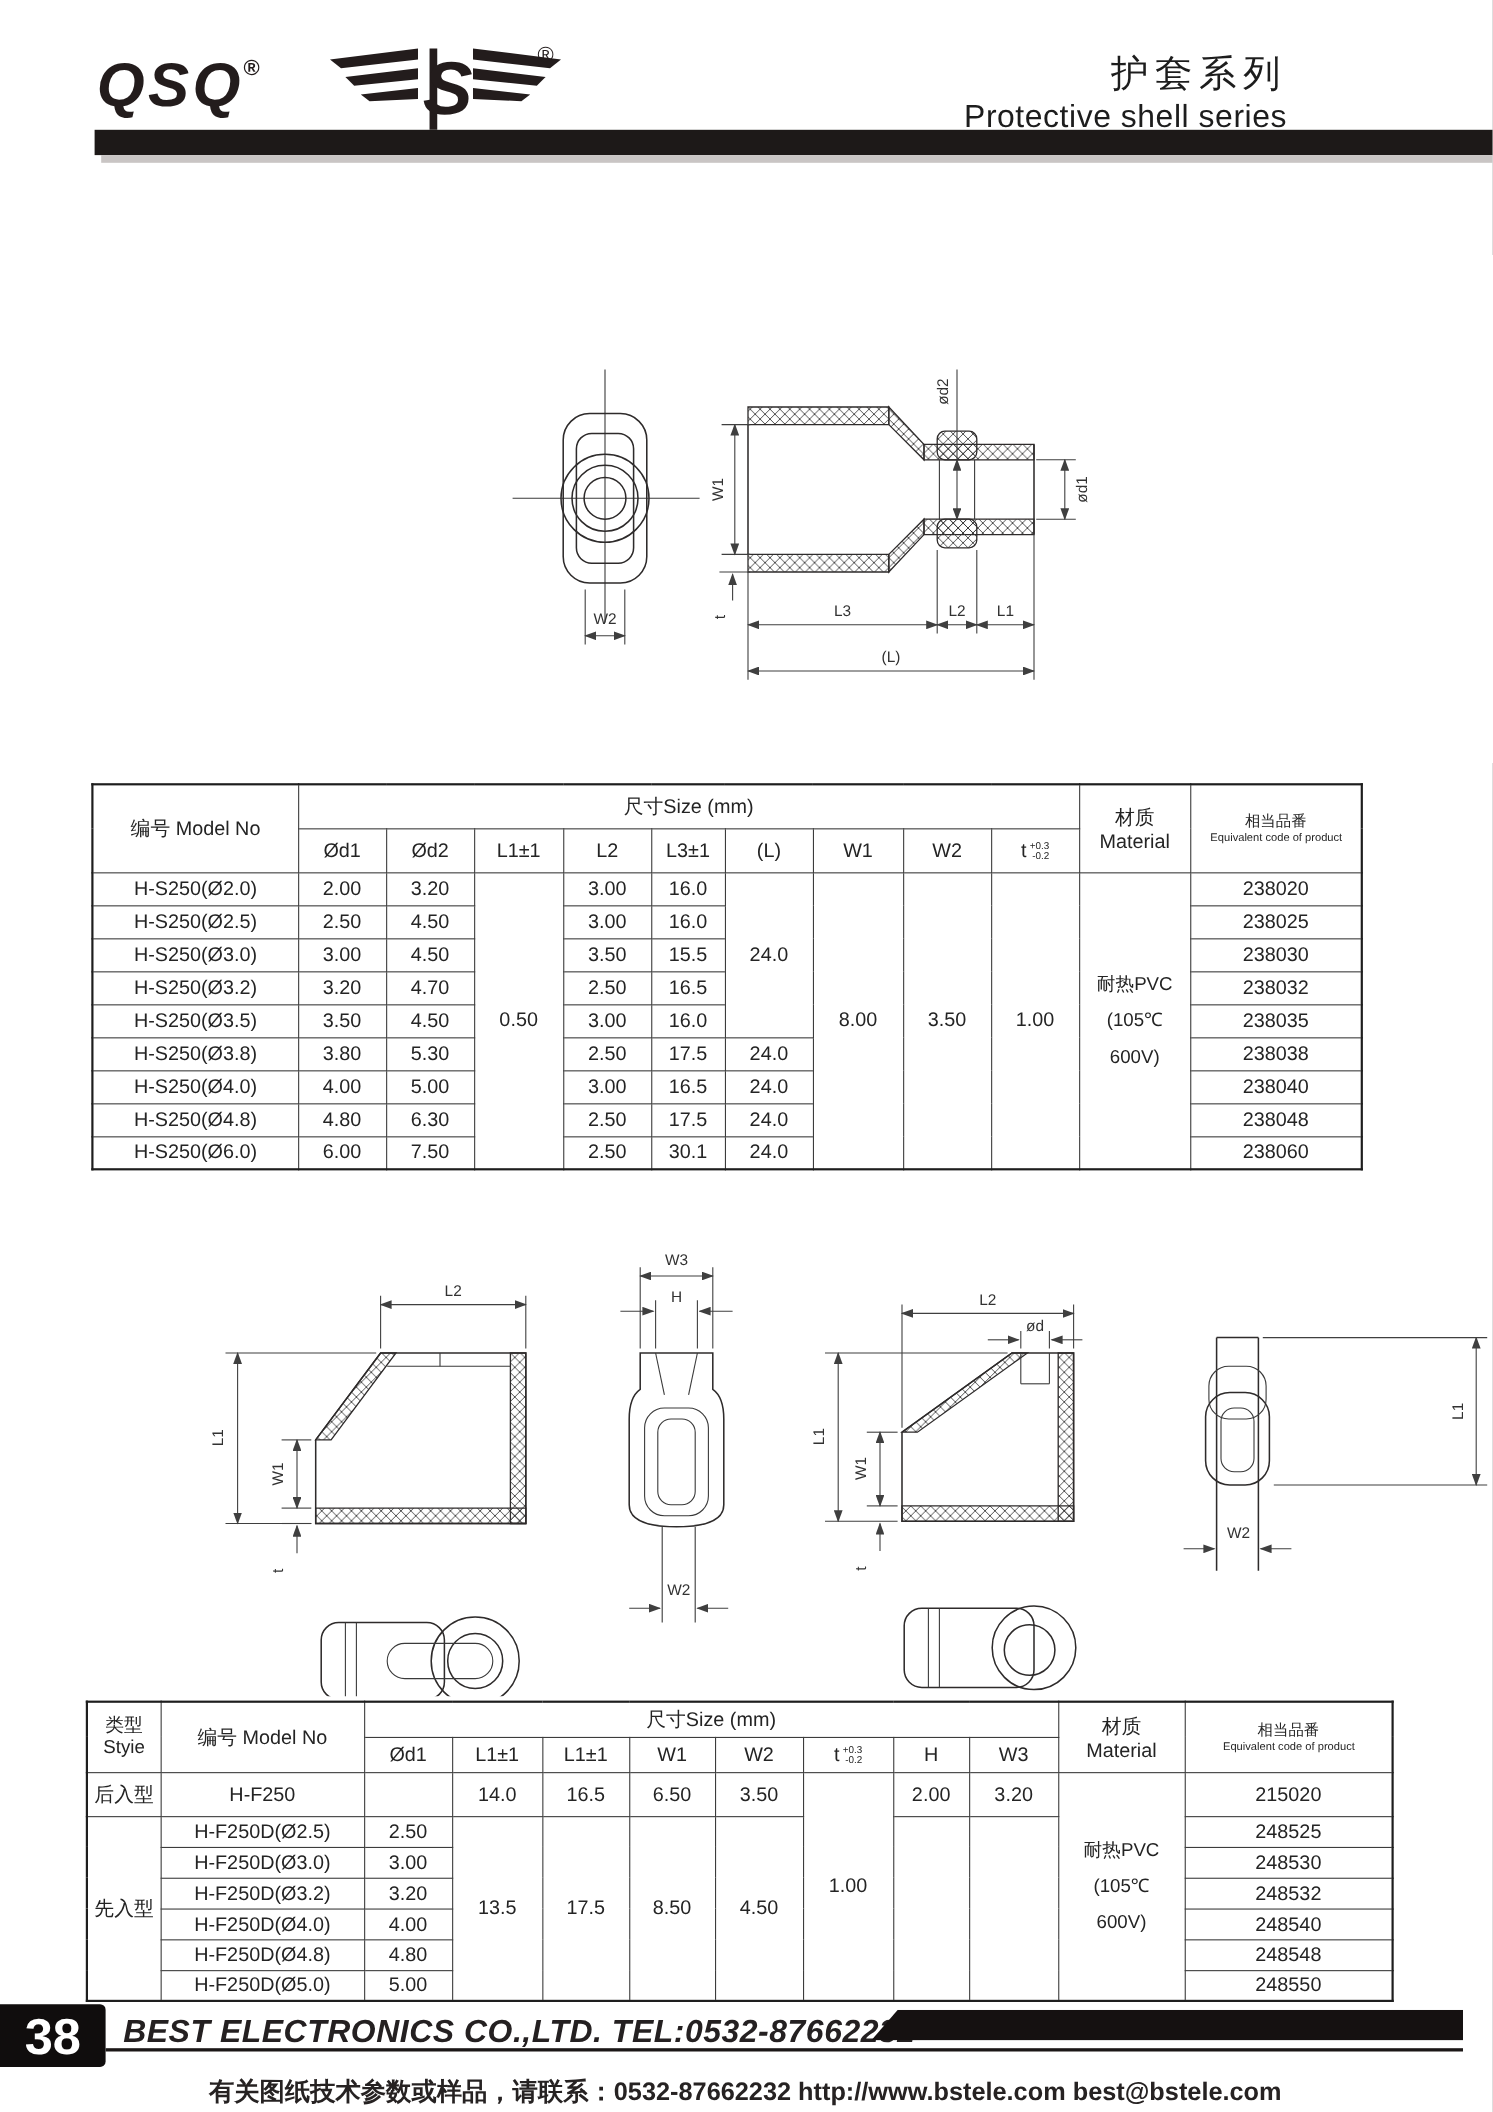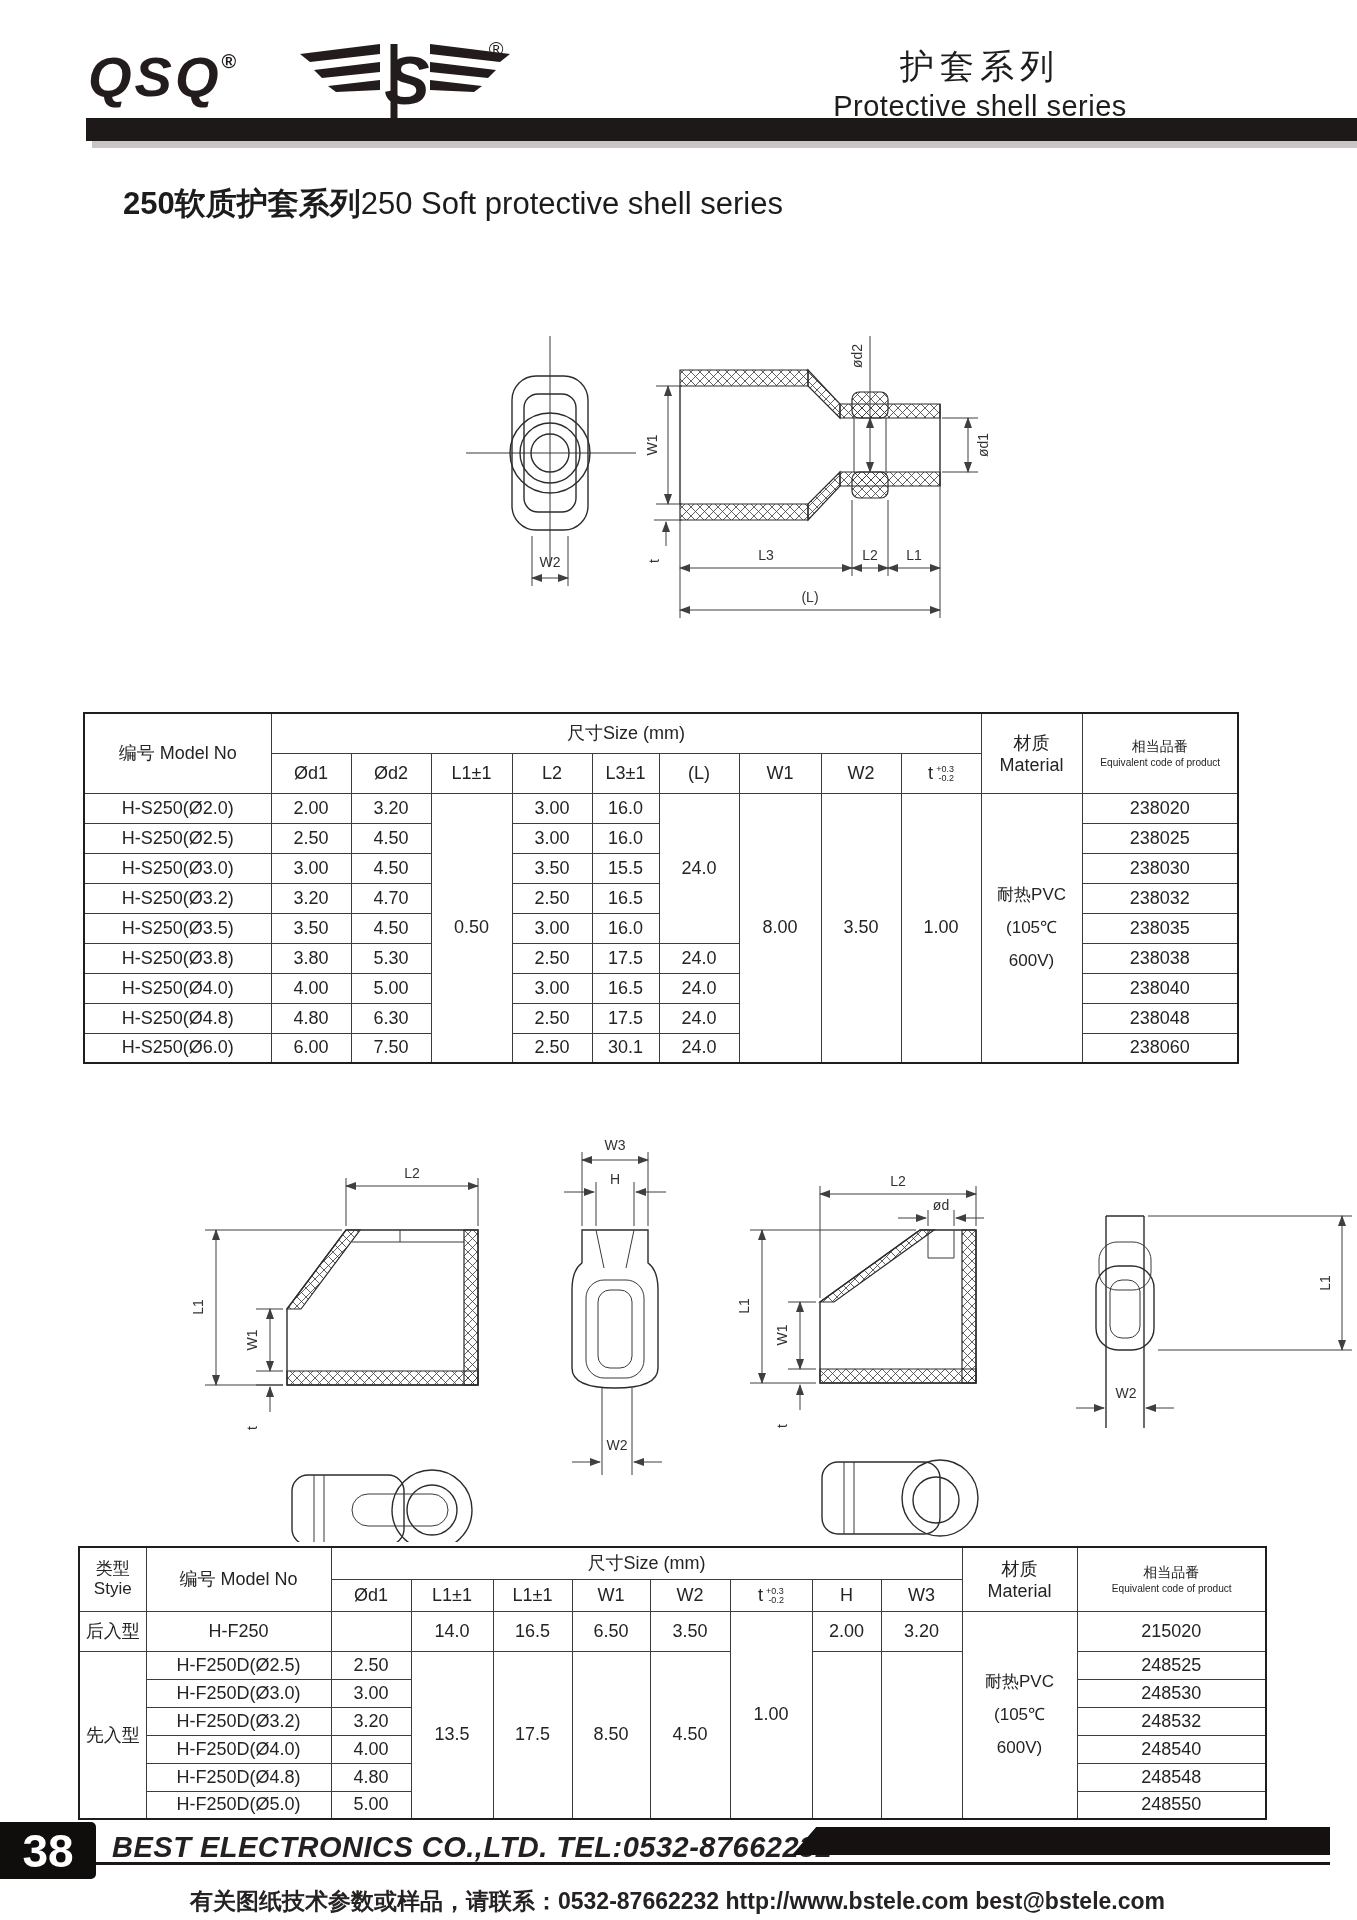--- a/index.html
+++ b/index.html
@@ -10,7 +10,7 @@
        letter-spacing:3px;color:#231c1c;}
   .qsq sup{font-size:20px;font-style:normal;vertical-align:28px;letter-spacing:0;}
   .bslogo{position:absolute;left:300px;top:38px;width:210px;height:84px;}
-  .series{position:absolute;left:790px;top:44px;width:380px;text-align:center;color:#1d1d1d;}
+  .series{position:absolute;left:790px;top:44px;width:380px;text-align:right;color:#1d1d1d;}
   .series .zh{font-size:34px;letter-spacing:6px;}
   .series .en{font-size:29px;margin-top:0;letter-spacing:0.5px;}
   .topbar{position:absolute;left:86px;top:118px;width:1271px;height:23px;background:#1d1918;}

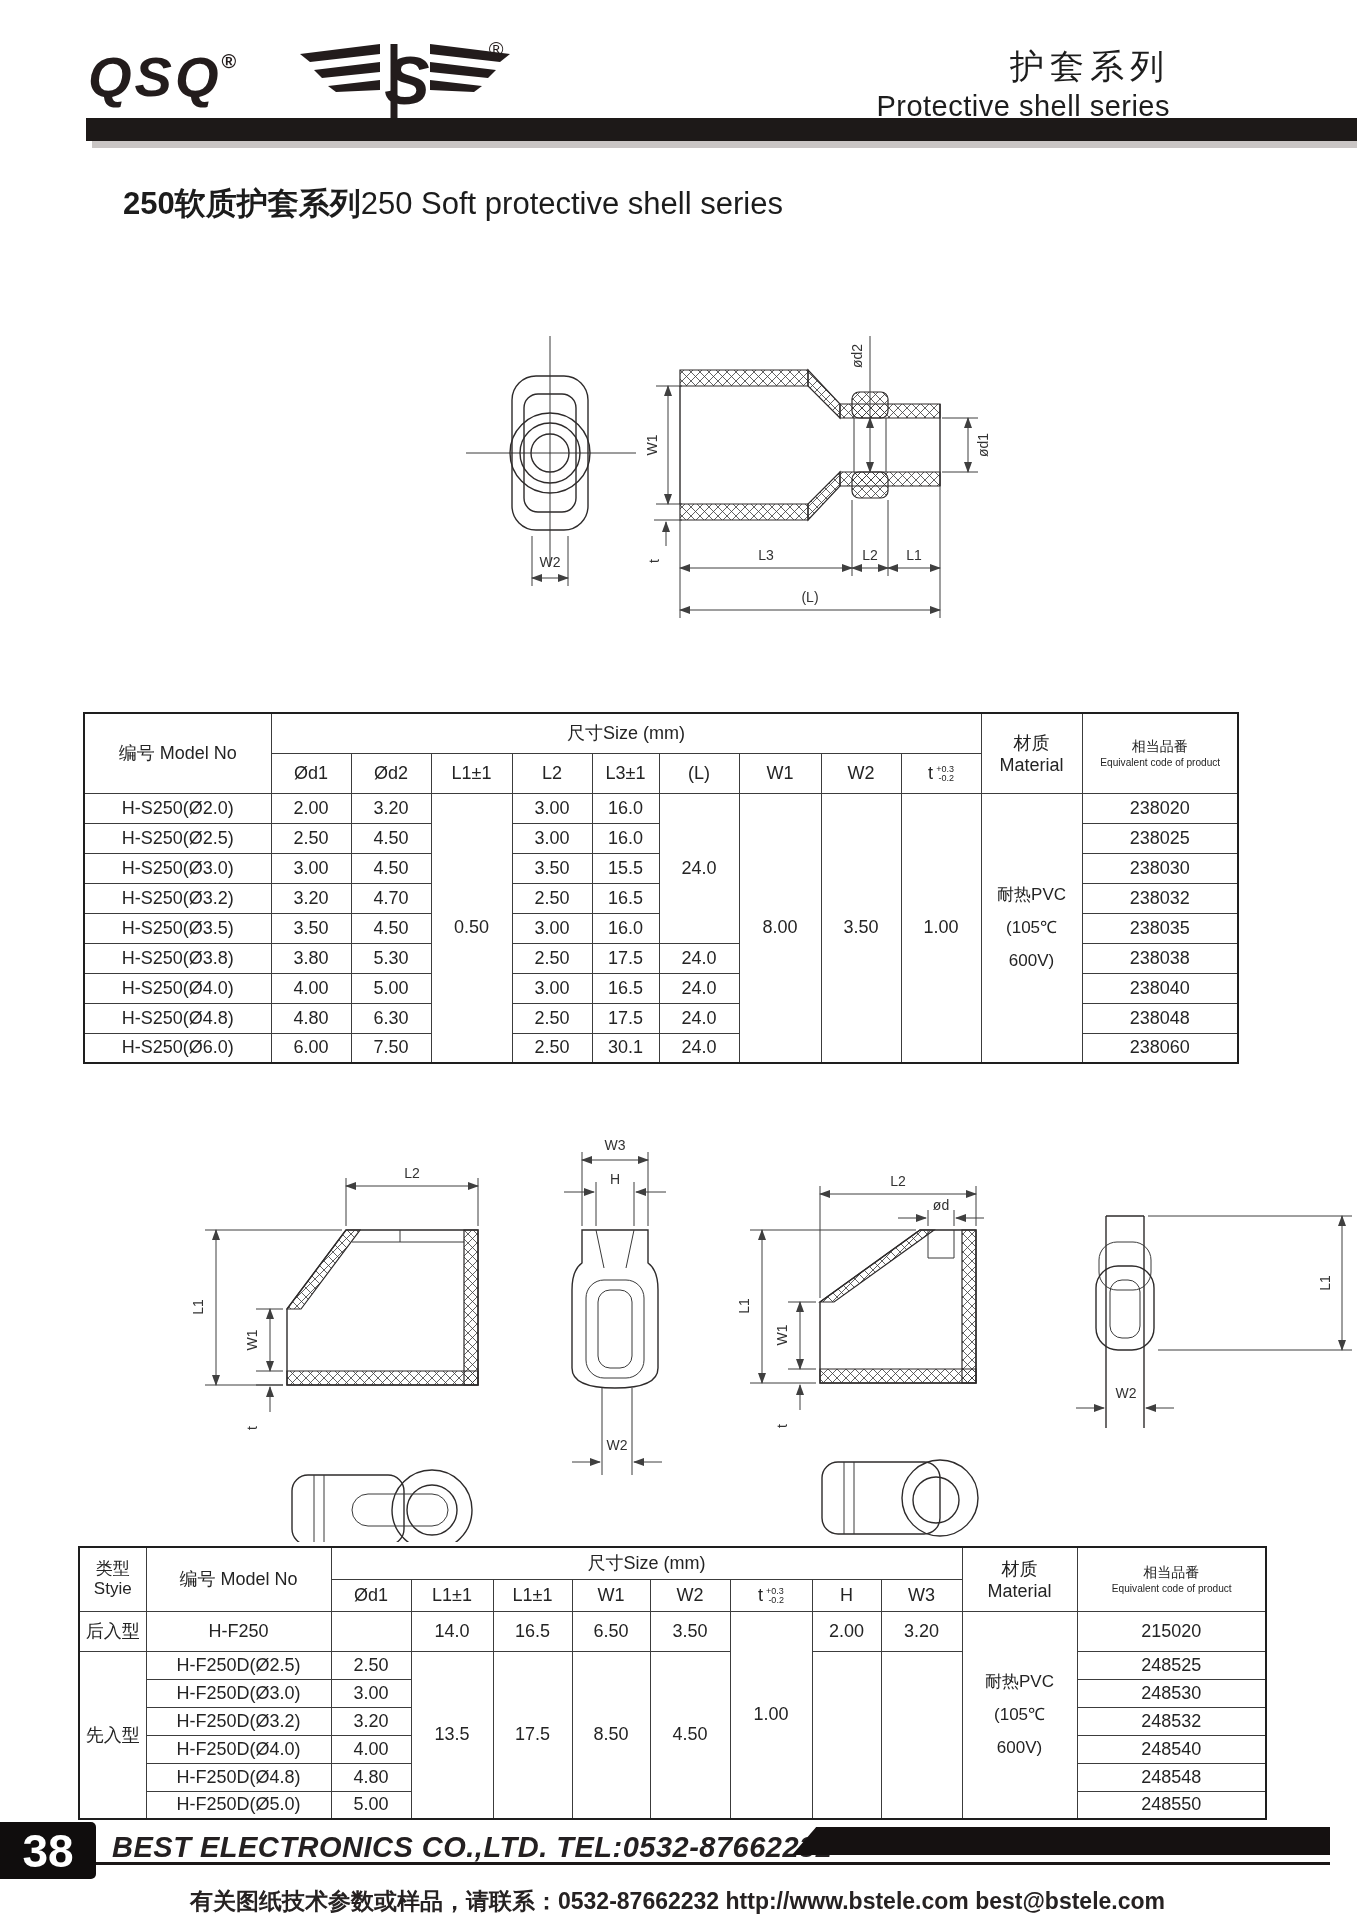--- a/index.html
+++ b/index.html
@@ -81,9 +81,6 @@
   <div class="topbar"></div>
   <div class="topbar-shadow"></div>
 
-  <div class="pgtitle">
-    <span class="zh">250软质护套系列</span><span class="en">250 Soft protective shell series</span>
-  </div>
 
   <svg class="dwg" style="left:430px;top:318px" width="570" height="335" viewBox="0 0 570 335">
     <defs>

